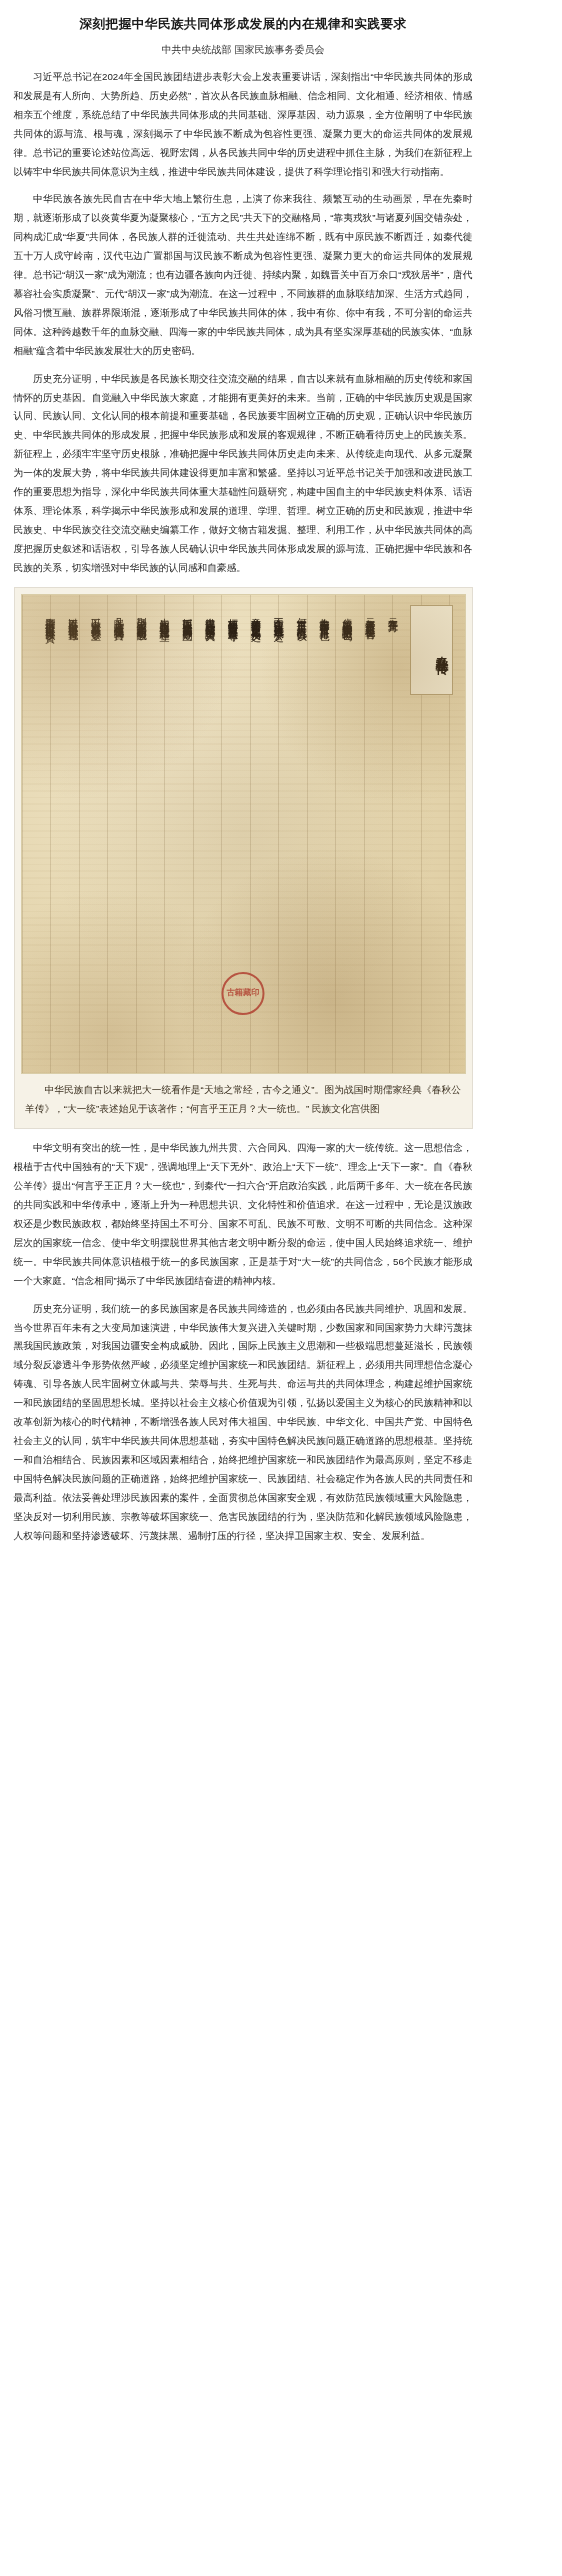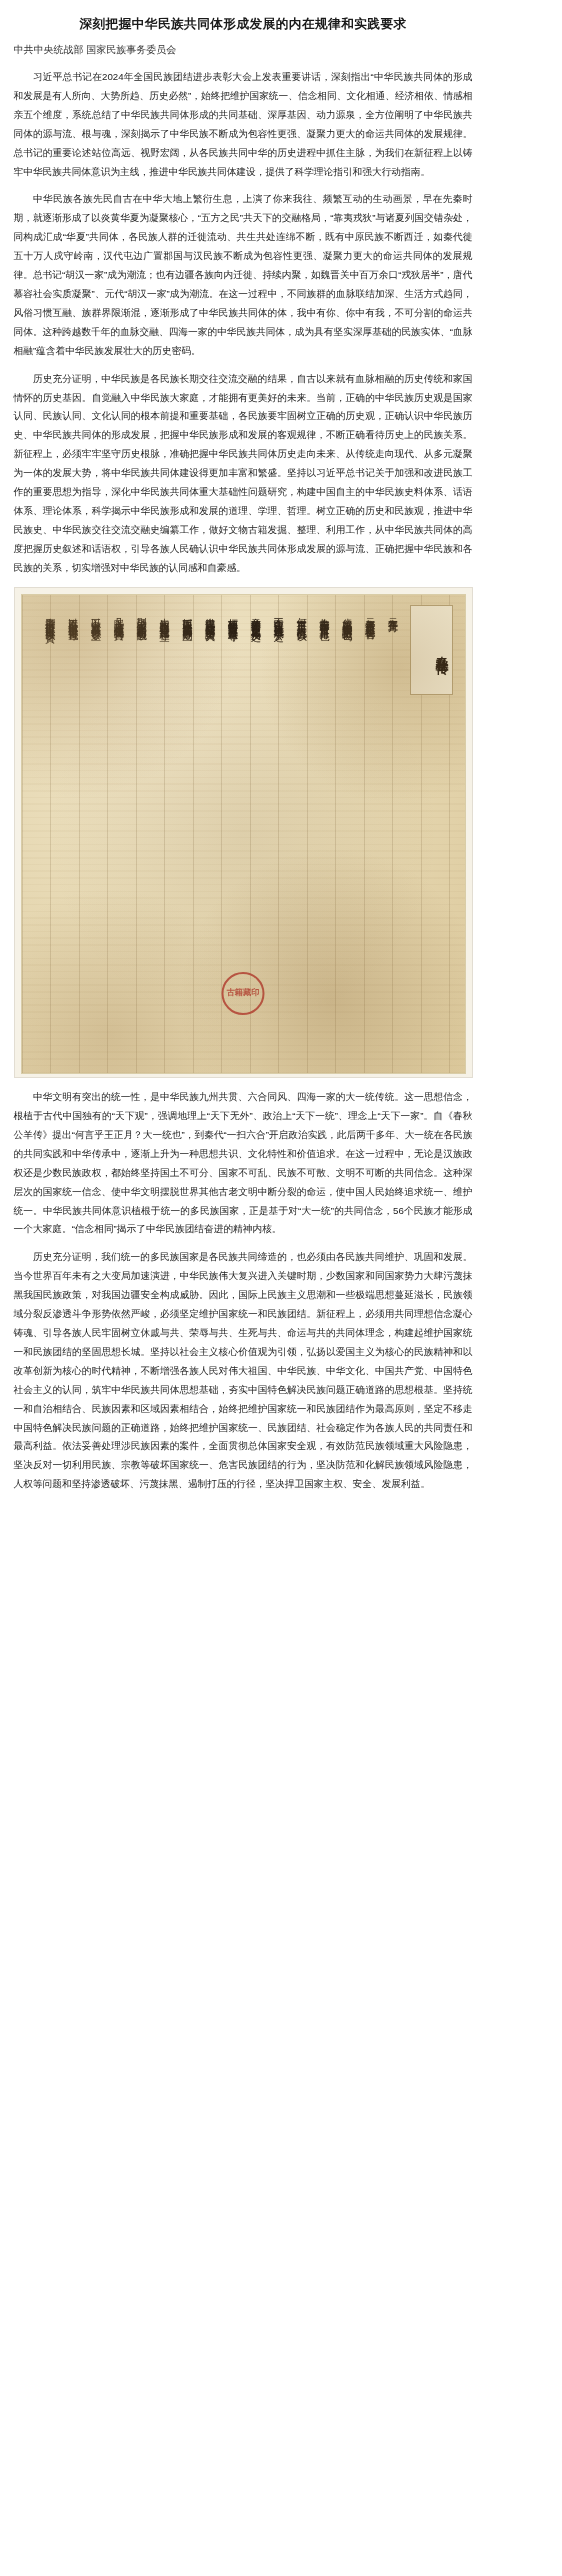--- a/index.html
+++ b/index.html
@@ -29,6 +29,7 @@
   .doc-byline {
     font-size: 10px;
     color: #333333;
+    text-align: center;
     line-height: 1.6;
     margin: 0 0 10.5px 0;
   }

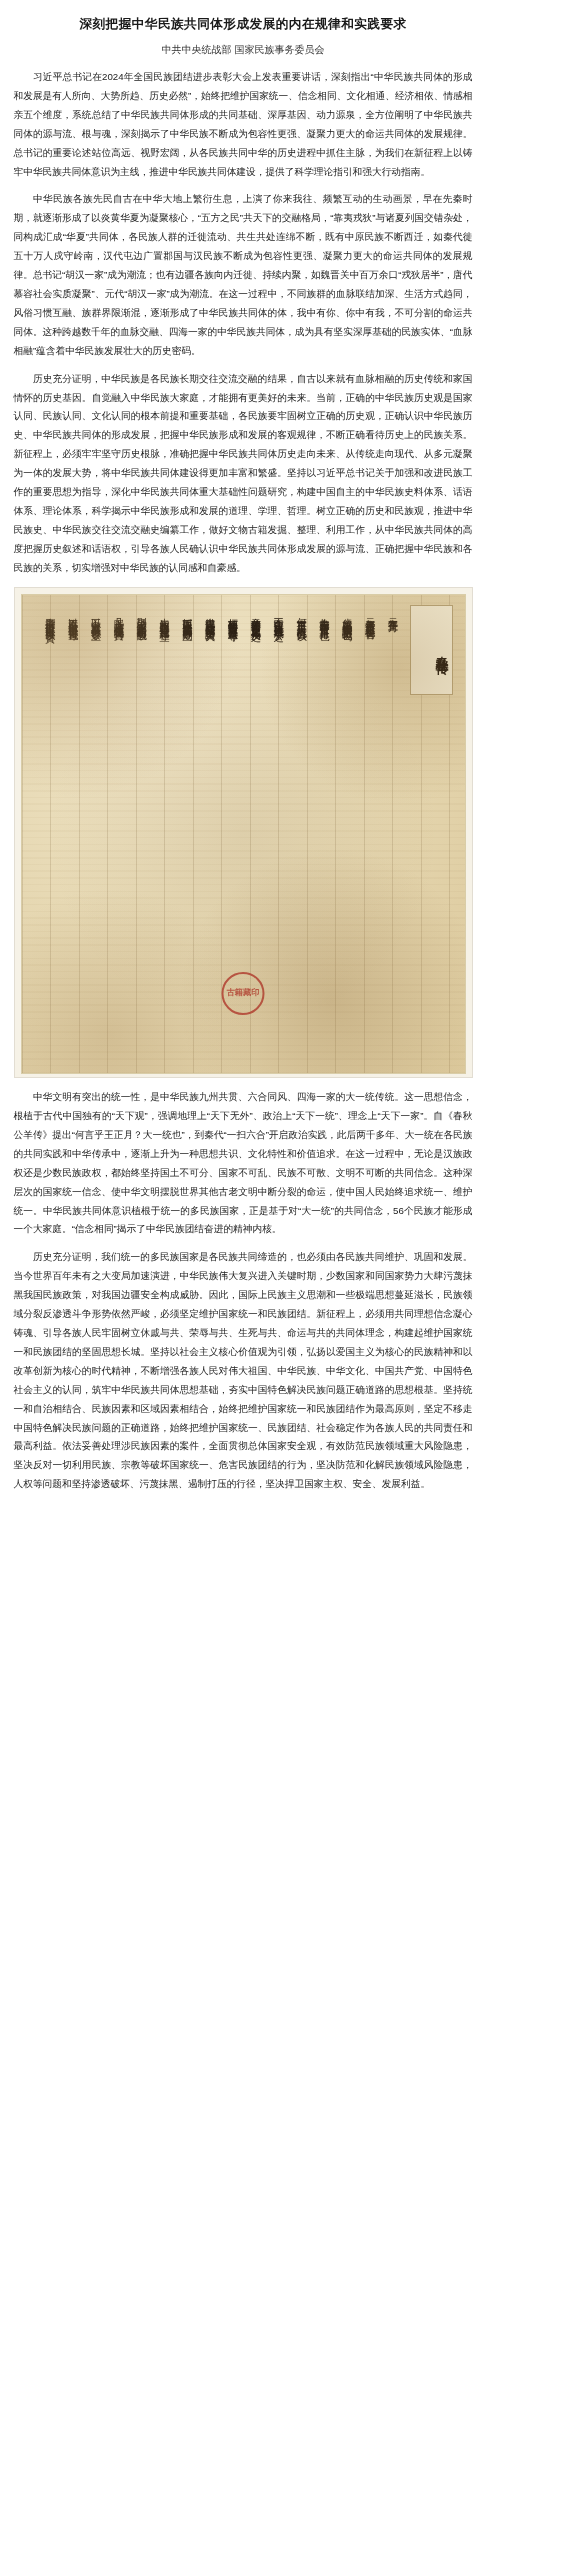--- a/index.html
+++ b/index.html
@@ -182,7 +182,7 @@
 
   <div class="doc-byline">中共中央统战部 国家民族事务委员会</div>
 
-  <p class="para">习近平总书记在2024年全国民族团结进步表彰大会上发表重要讲话，深刻指出“中华民族共同体的形成和发展是有人所向、大势所趋、历史必然”，始终把维护国家统一、信念相同、文化相通、经济相依、情感相亲五个维度，系统总结了中华民族共同体形成的共同基础、深厚基因、动力源泉，全方位阐明了中华民族共同体的源与流、根与魂，深刻揭示了中华民族不断成为包容性更强、凝聚力更大的命运共同体的发展规律。总书记的重要论述站位高远、视野宏阔，从各民族共同中华的历史进程中抓住主脉，为我们在新征程上以铸牢中华民族共同体意识为主线，推进中华民族共同体建设，提供了科学理论指引和强大行动指南。</p>
+  <p class="para">习近平总书记在2024年全国民族团结进步表彰大会上发表重要讲话，深刻指出“中华民族共同体的形成和发展是有人所向、大势所趋、历史必然”，首次从各民族血脉相融、信念相同、文化相通、经济相依、情感相亲五个维度，系统总结了中华民族共同体形成的共同基础、深厚基因、动力源泉，全方位阐明了中华民族共同体的源与流、根与魂，深刻揭示了中华民族不断成为包容性更强、凝聚力更大的命运共同体的发展规律。总书记的重要论述站位高远、视野宏阔，从各民族共同中华的历史进程中抓住主脉，为我们在新征程上以铸牢中华民族共同体意识为主线，推进中华民族共同体建设，提供了科学理论指引和强大行动指南。</p>
 
 
   <p class="para">中华民族各族先民自古在中华大地上繁衍生息，上演了你来我往、频繁互动的生动画景，早在先秦时期，就逐渐形成了以炎黄华夏为凝聚核心，“五方之民”共天下的交融格局，“靠夷戎狄”与诸夏列国交错杂处，同构成汇成“华夏”共同体，各民族人群的迁徙流动、共生共处连绵不断，既有中原民族不断西迁，如秦代徙五十万人戍守岭南，汉代屯边广置郡国与汉民族不断成为包容性更强、凝聚力更大的命运共同体的发展规律。总书记“胡汉一家”成为潮流；也有边疆各族向内迁徙、持续内聚，如魏晋关中百万余口“戎狄居半”，唐代慕容社会实质凝聚”、元代“胡汉一家”成为潮流。在这一过程中，不同族群的血脉联结加深、生活方式趋同，风俗习惯互融、族群界限渐混，逐渐形成了中华民族共同体的体，我中有你、你中有我，不可分割的命运共同体。这种跨越数千年的血脉交融、四海一家的中华民族共同体，成为具有坚实深厚基础的民族实体、“血脉相融”蕴含着中华民族发展壮大的历史密码。</p>

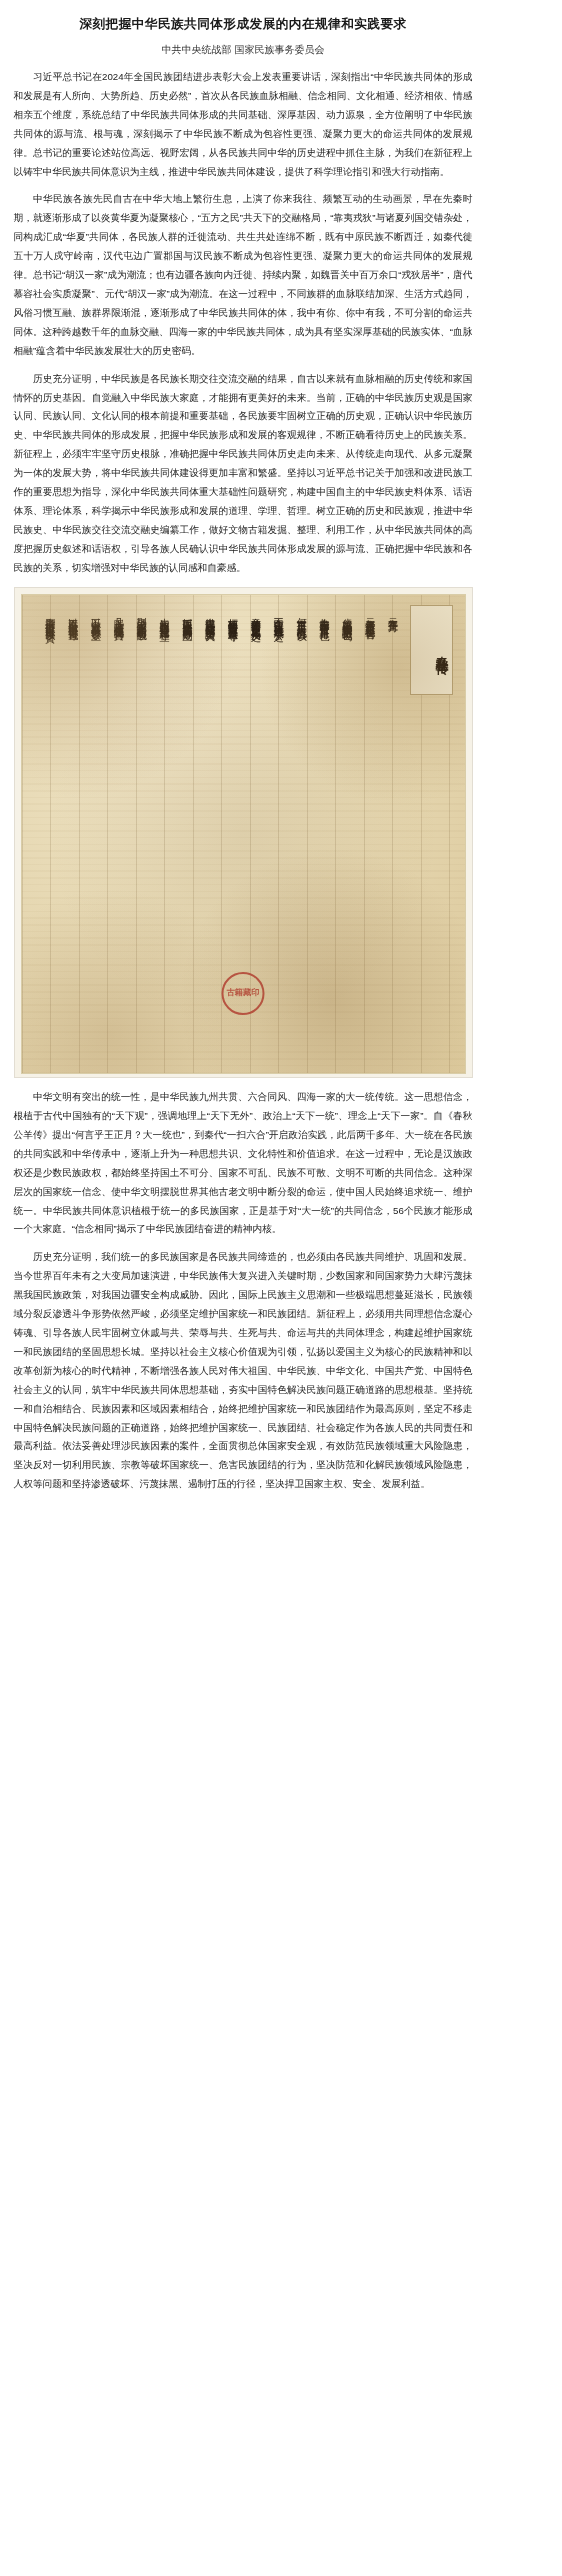--- a/index.html
+++ b/index.html
@@ -217,6 +217,10 @@
 
       <div class="scroll-stain"></div>
     </div>
+    <figcaption class="figure-caption">
+      <span>中华民族自古以来就把大一统看作是“天地之常经，古今之通义”。图为战国时期儒家经典《春秋公羊传》，“大一统”表述始见于该著作；“何言乎王正月？大一统也。”</span>
+      <span class="caption-credit">民族文化宫供图</span>
+    </figcaption>
   </figure>
 
 

